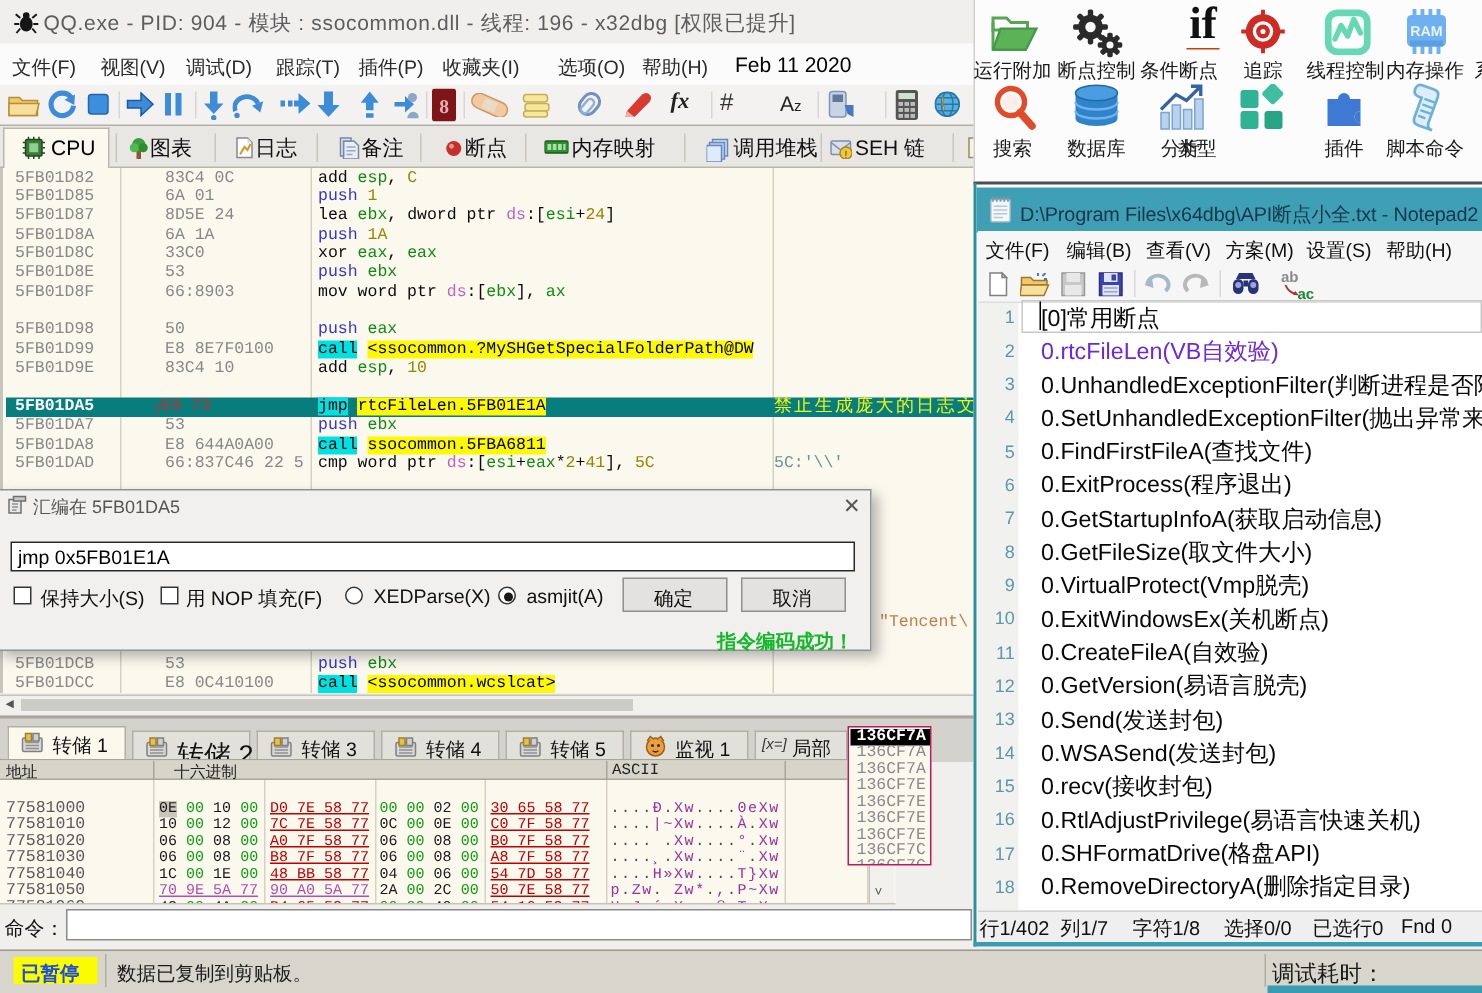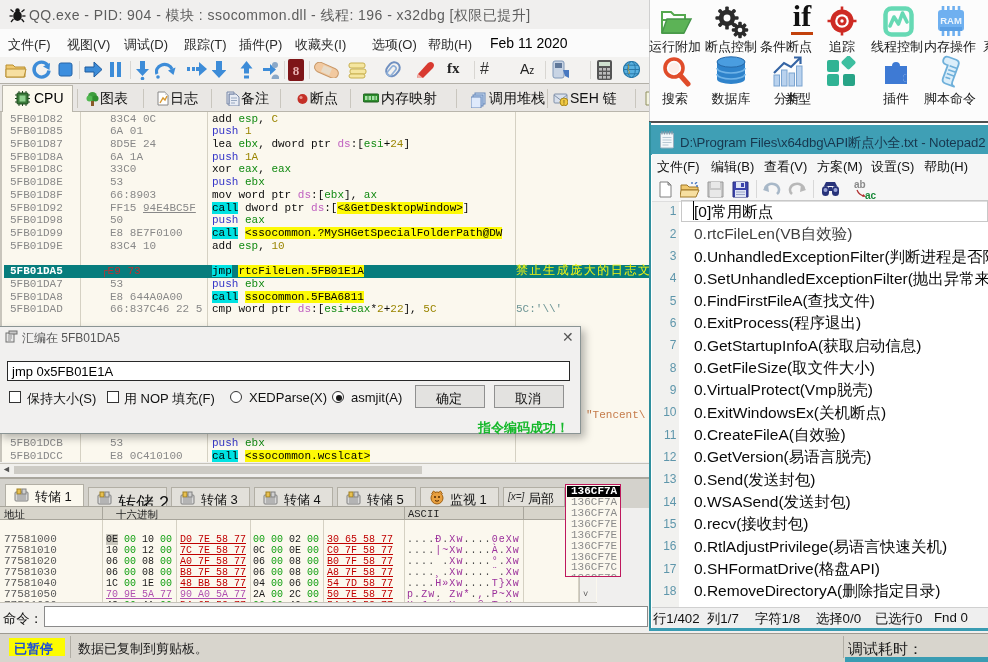--- a/index.html
+++ b/index.html
@@ -535,7 +535,7 @@
       <circle cx="27" cy="25" r="2.352" fill="#fcfcfc"></circle>
     </svg>
 <div class="abs" style="left:676px;top:38px;width:110px;text-align:center;font-size:13px;color:#1a1a1a">断点控制</div>
-<div class="abs" style="left:772px;top:-1px;width:60px;text-align:center;font-size:30px;font-weight:bold;font-family:'Liberation Serif',serif;color:#111"><span style="border-bottom:3px solid #c2410c;padding:0 2px">if</span></div>
+<div class="abs" style="left:772px;top:-1px;width:60px;text-align:center;font-size:30px;font-weight:bold;font-family:'Liberation Serif',serif;color:#111"><span style="border-bottom:1px solid #c2410c;padding:0 2px">if</span></div>
 <div class="abs" style="left:731px;top:38px;width:110px;text-align:center;font-size:13px;color:#1a1a1a">条件断点</div>
 <svg class="abs" style="left:827px;top:6px" width="30" height="30" viewBox="0 0 30 30">
       <circle cx="15" cy="15" r="11.5" fill="#ce2b24"></circle>

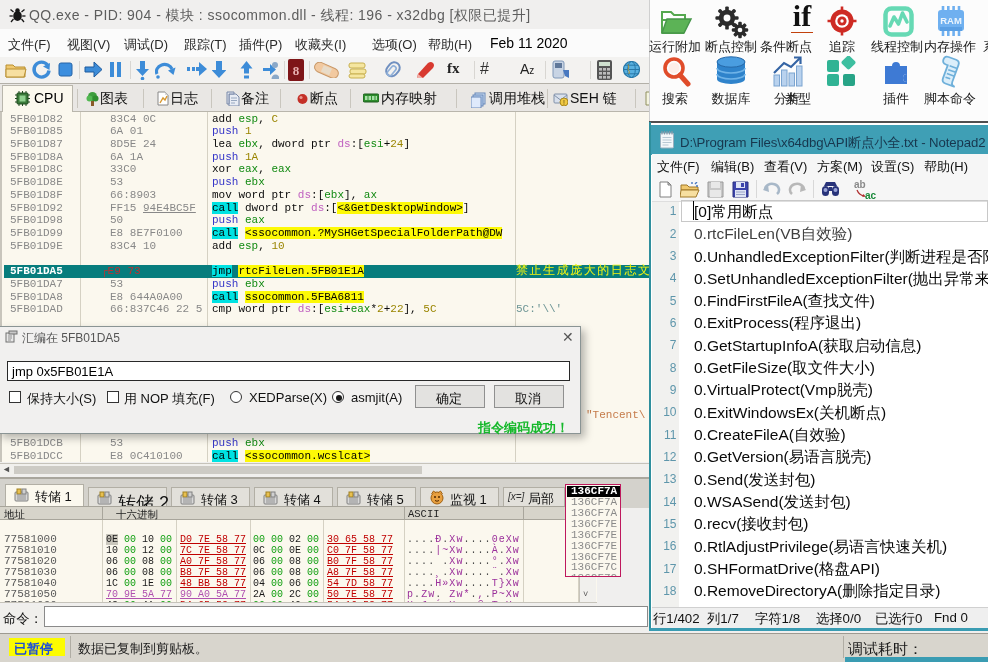--- a/index.html
+++ b/index.html
@@ -109,7 +109,7 @@
       <path d="M2 13 L12 2 q3-2 5 0 t0 5 L7 17 L1 17 z" fill="#d83a30"></path>
       <path d="M2 13 L7 17 L1 17 z" fill="#f0b0a8"></path>
     </svg>
-<div class="abs" style="left:447px;top:60px;font-size:15px;font-family:'Liberation Serif',serif;color:#222"><b>fx</b></div>
+<div class="abs" style="left:447px;top:60px;font-size:15px;font-style:italic;font-family:'Liberation Serif',serif;color:#222"><b>fx</b></div>
 <div class="abs" style="left:480px;top:60px;font-size:16px;color:#333">#</div>
 <div class="abs" style="left:520px;top:61px;font-size:14px;color:#222">A<span style="font-size:10px">z</span></div>
 <svg class="abs" style="left:551px;top:60px" width="19" height="20" viewBox="0 0 19 20">

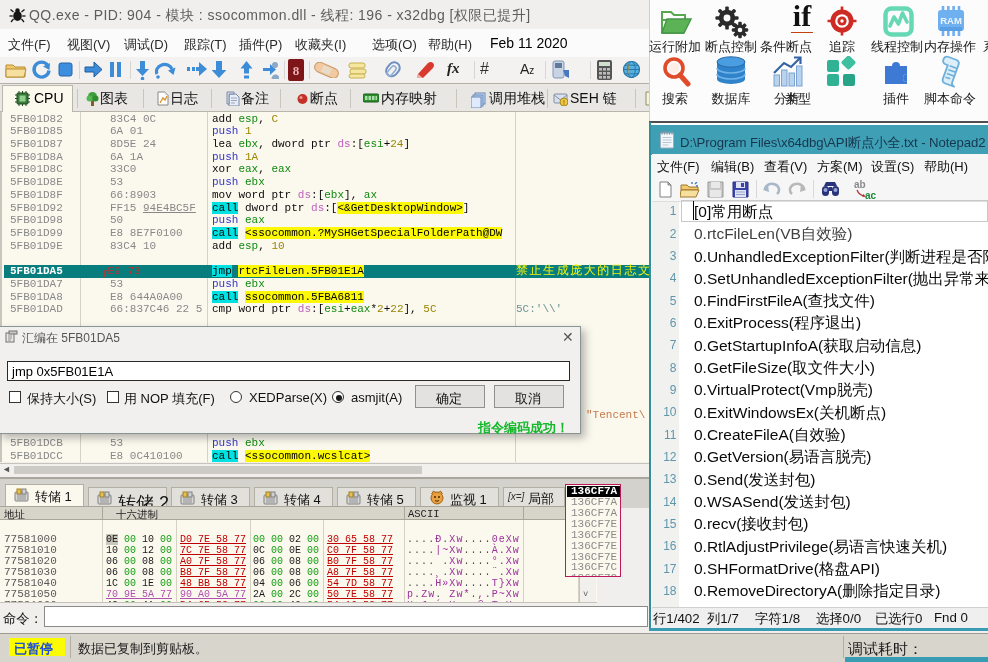--- a/index.html
+++ b/index.html
@@ -254,11 +254,6 @@
 <span class="abs" style="top:0;left:8px;color:#888888">5FB01D8F</span>
 <span class="abs" style="top:0;left:108px"><span style="color:#888888">66:8903</span></span>
 <span class="abs" style="top:0;left:210px"><span class="k">mov word ptr </span><span class="m">ds</span><span class="k">:[</span><span class="r">ebx</span><span class="k">], </span><span class="r">ax</span></span>
-</div>
-<div class="abs mono" style="left:0;top:89.61px;width:653px;height:12.73px;line-height:12.73px">
-<span class="abs" style="top:0;left:8px;color:#888888">5FB01D92</span>
-<span class="abs" style="top:0;left:108px"><span style="color:#888888">FF15 <span style="text-decoration:underline">94E4BC5F</span></span></span>
-<span class="abs" style="top:0;left:210px"><span class="cy">call</span><span class="k"> dword ptr </span><span class="m">ds</span><span class="k">:[</span><span class="yl">&lt;&amp;GetDesktopWindow&gt;</span><span class="k">]</span></span>
 </div>
 <div class="abs mono" style="left:0;top:102.34px;width:653px;height:12.73px;line-height:12.73px">
 <span class="abs" style="top:0;left:8px;color:#888888">5FB01D98</span>

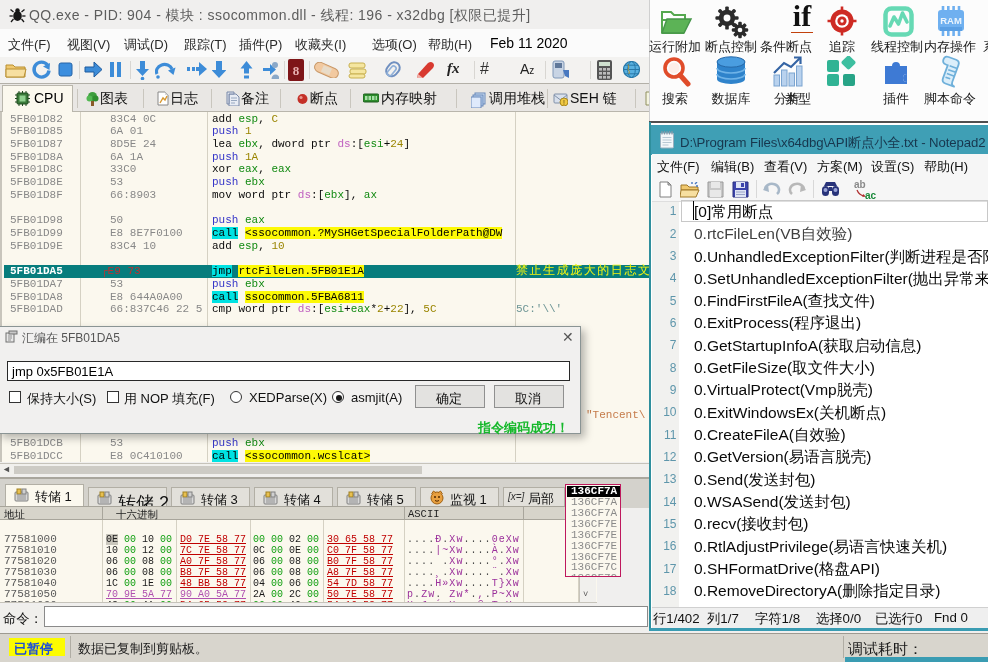--- a/index.html
+++ b/index.html
@@ -673,7 +673,7 @@
 <div class="abs" style="left:649px;top:204.3px;width:27.5px;text-align:right;font-size:12px;color:#5e96ab">1</div>
 <div class="abs" style="left:694px;top:201.8px;font-size:15.5px;color:#090909;white-space:nowrap">[0]常用断点</div>
 <div class="abs" style="left:649px;top:226.6px;width:27.5px;text-align:right;font-size:12px;color:#5e96ab">2</div>
-<div class="abs" style="left:694px;top:224.1px;font-size:15.5px;color:#404040;white-space:nowrap">0.rtcFileLen(VB自效验)</div>
+<div class="abs" style="left:694px;top:224.1px;font-size:15.5px;color:#6d28d9;white-space:nowrap">0.rtcFileLen(VB自效验)</div>
 <div class="abs" style="left:649px;top:249.0px;width:27.5px;text-align:right;font-size:12px;color:#5e96ab">3</div>
 <div class="abs" style="left:694px;top:246.5px;font-size:15.5px;color:#090909;white-space:nowrap">0.UnhandledExceptionFilter(判断进程是否附加</div>
 <div class="abs" style="left:649px;top:271.3px;width:27.5px;text-align:right;font-size:12px;color:#5e96ab">4</div>

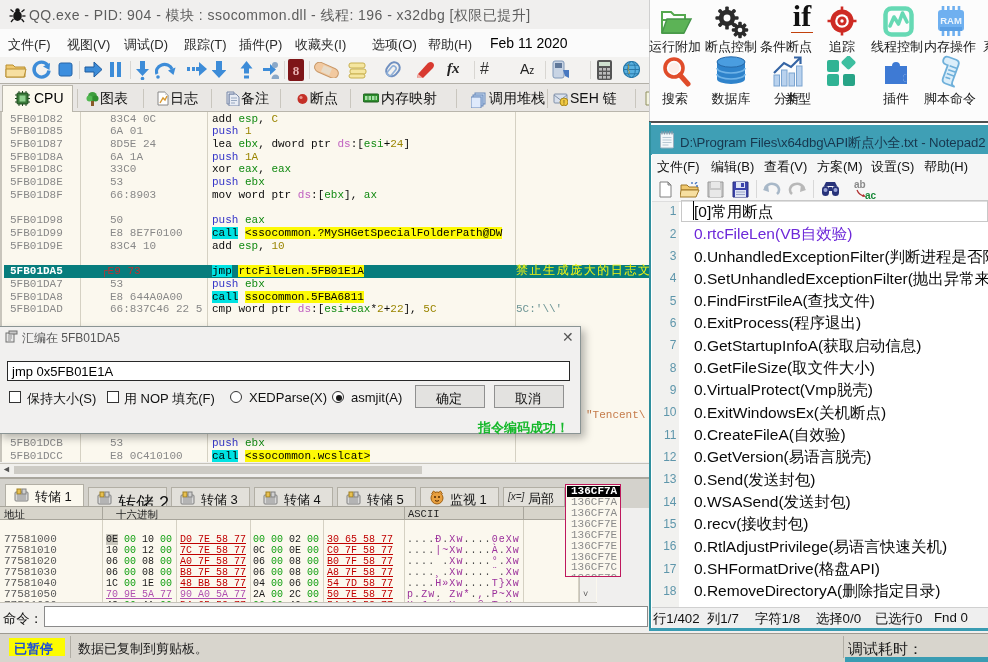--- a/index.html
+++ b/index.html
@@ -290,7 +290,7 @@
 <div class="abs mono" style="left:0;top:191.45px;width:653px;height:12.73px;line-height:12.73px">
 <span class="abs" style="top:0;left:8px;color:#888888">5FB01DAD</span>
 <span class="abs" style="top:0;left:108px"><span style="color:#888888">66:837C46 22 5</span></span>
-<span class="abs" style="top:0;left:210px"><span class="k">cmp word ptr </span><span class="m">ds</span><span class="k">:[</span><span class="r">esi</span><span class="k">+</span><span class="r">eax</span><span class="k">*</span><span class="n">2</span><span class="k">+</span><span class="n">22</span><span class="k">], </span><span class="n">5C</span></span>
+<span class="abs" style="top:0;left:210px"><span class="k">cmp word ptr </span><span class="m">ds</span><span class="k">:[</span><span class="r">esi</span><span class="k">+</span><span class="r">eax</span><span class="k">*</span><span class="n">2</span><span class="k">+</span><span class="n">41</span><span class="k">], </span><span class="n">5C</span></span>
 <span class="abs" style="top:0;left:514px"><span style="color:#6d9595">5C:'\\'</span></span>
 </div>
 <div class="abs mono" style="left:584px;top:296.5px;height:12.73px;line-height:12.73px;color:#c57b4a">"Tencent\</div>

